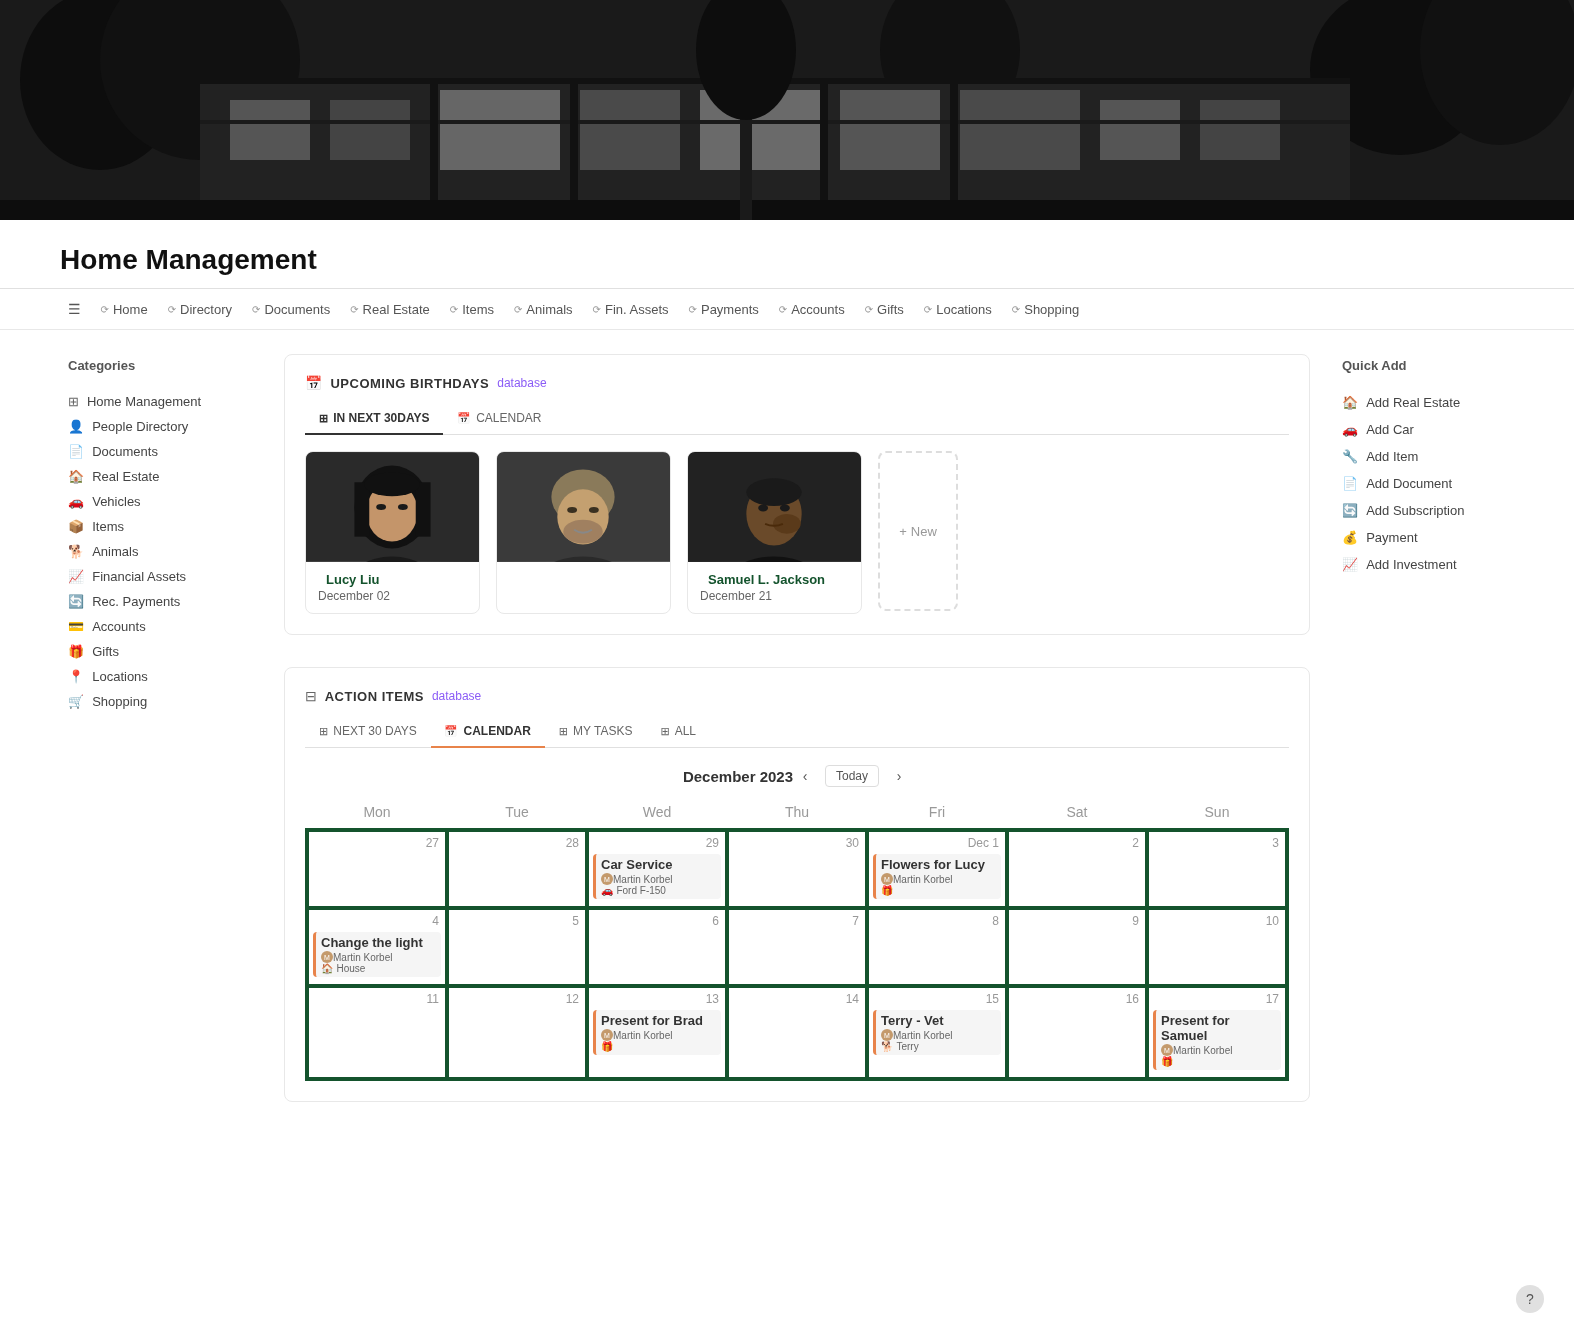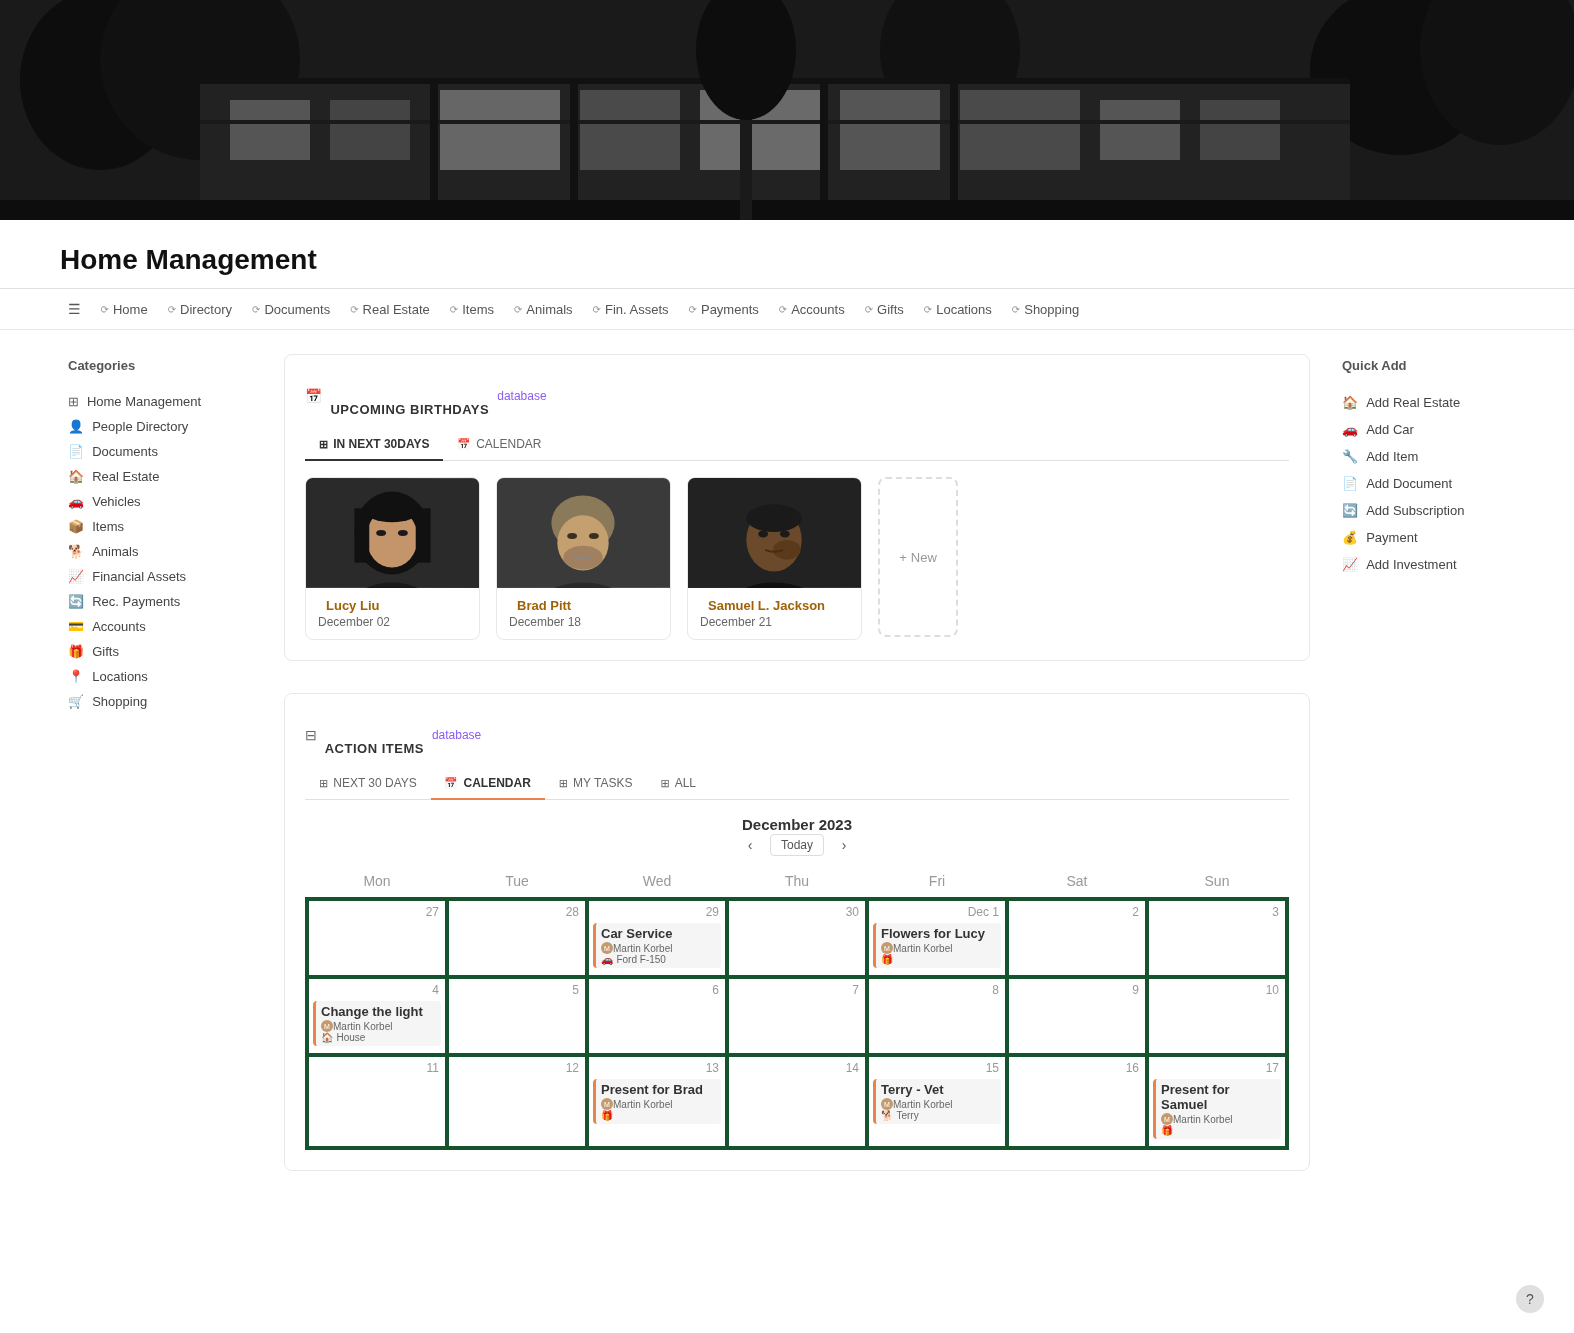--- a/index.html
+++ b/index.html
@@ -89,7 +89,7 @@
       margin-bottom: 12px;
     }
     .section-header .section-icon { color: #666; font-size: 14px; }
-    .section-title { font-size: 13px; font-weight: 700; text-transform: uppercase; letter-spacing: 0.5px; color: #333; margin-top: 27px; }
+    .section-title { font-size: 13px; font-weight: 700; text-transform: uppercase; letter-spacing: 0.5px; color: #333; }
     .section-db-label { font-size: 12px; color: #8b5cf6; }
 
     

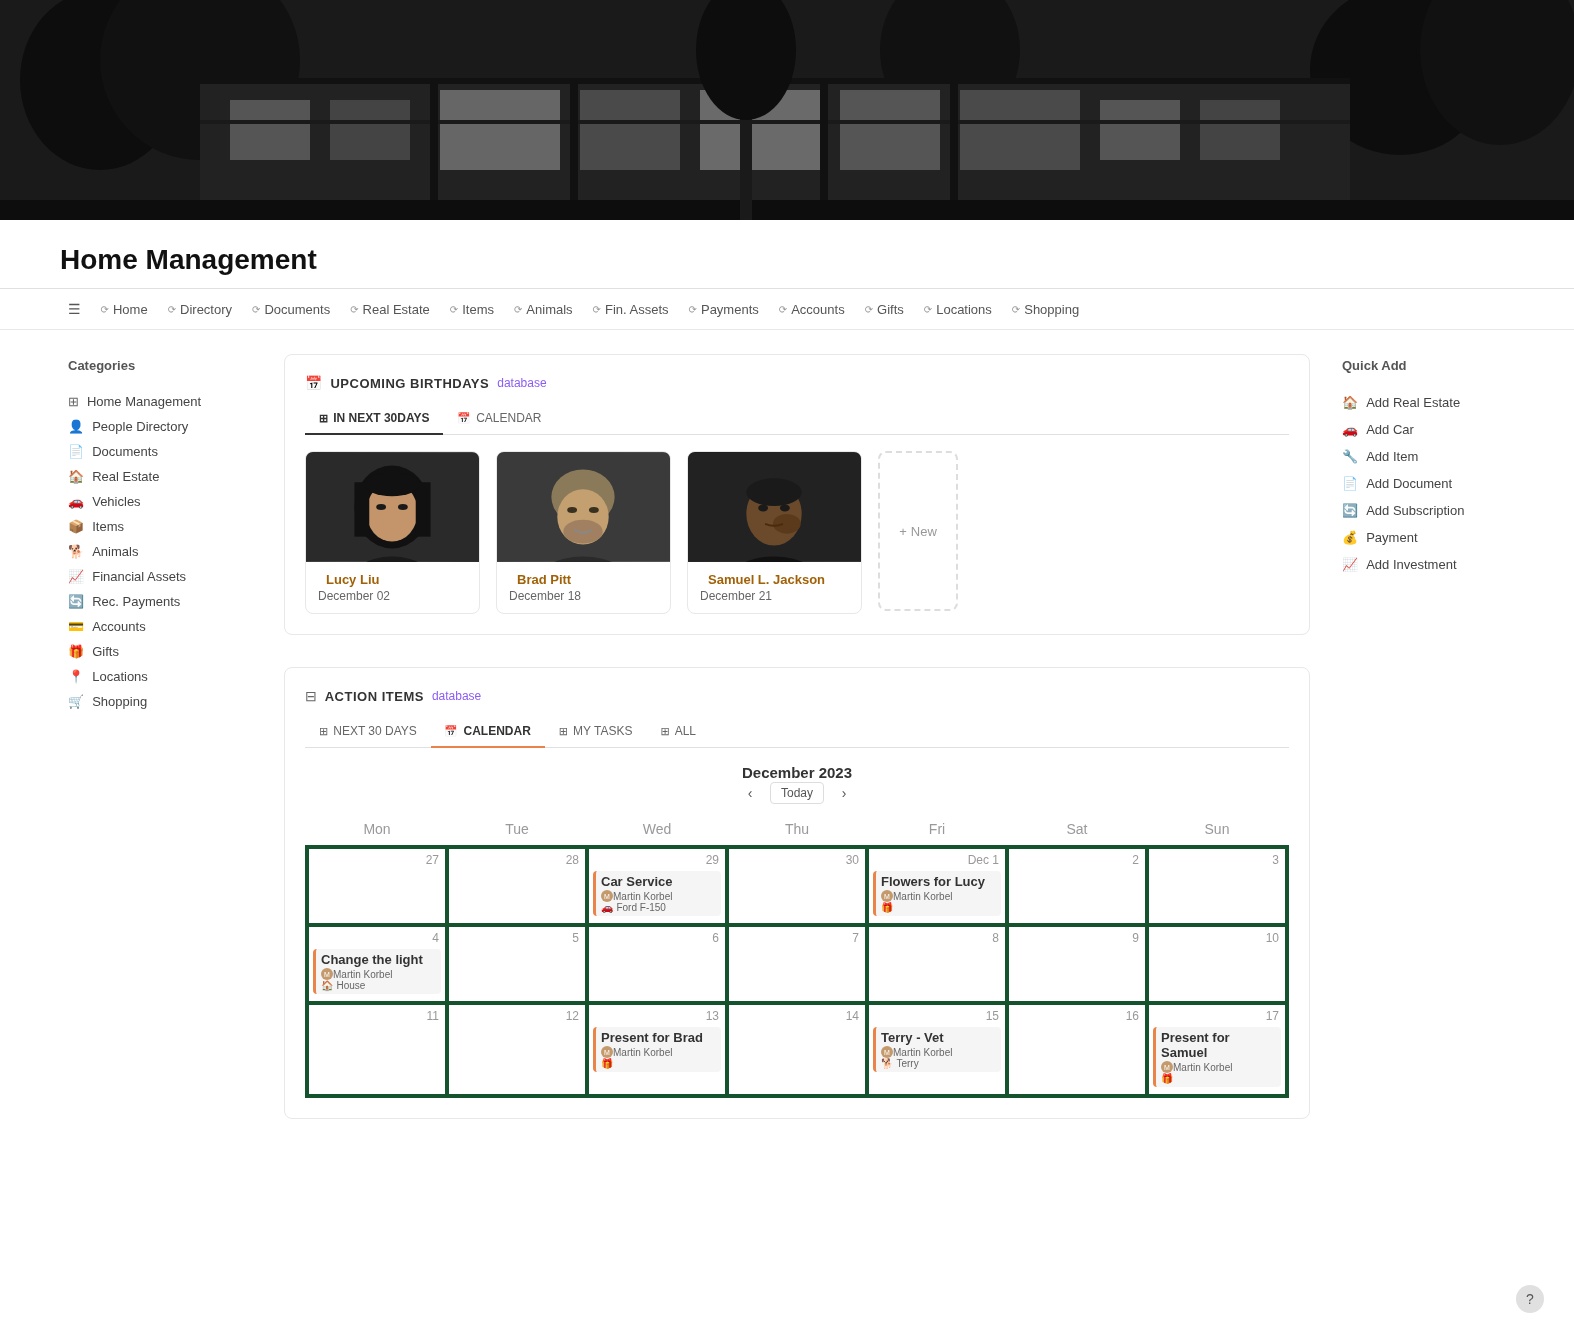--- a/index.html
+++ b/index.html
@@ -115,7 +115,7 @@
       background: #888;
     }
     .birthday-card-info { padding: 10px 12px; }
-    .birthday-card-name { font-size: 13px; font-weight: 600; color: #a16207; padding-left: 8px; }
+    .birthday-card-name { font-size: 13px; font-weight: 600; color: #14532d; padding-left: 8px; }
     .birthday-card-date { font-size: 12px; color: #666; margin-top: 2px; }
     .birthday-card-add {
       display: flex; align-items: center; justify-content: center;

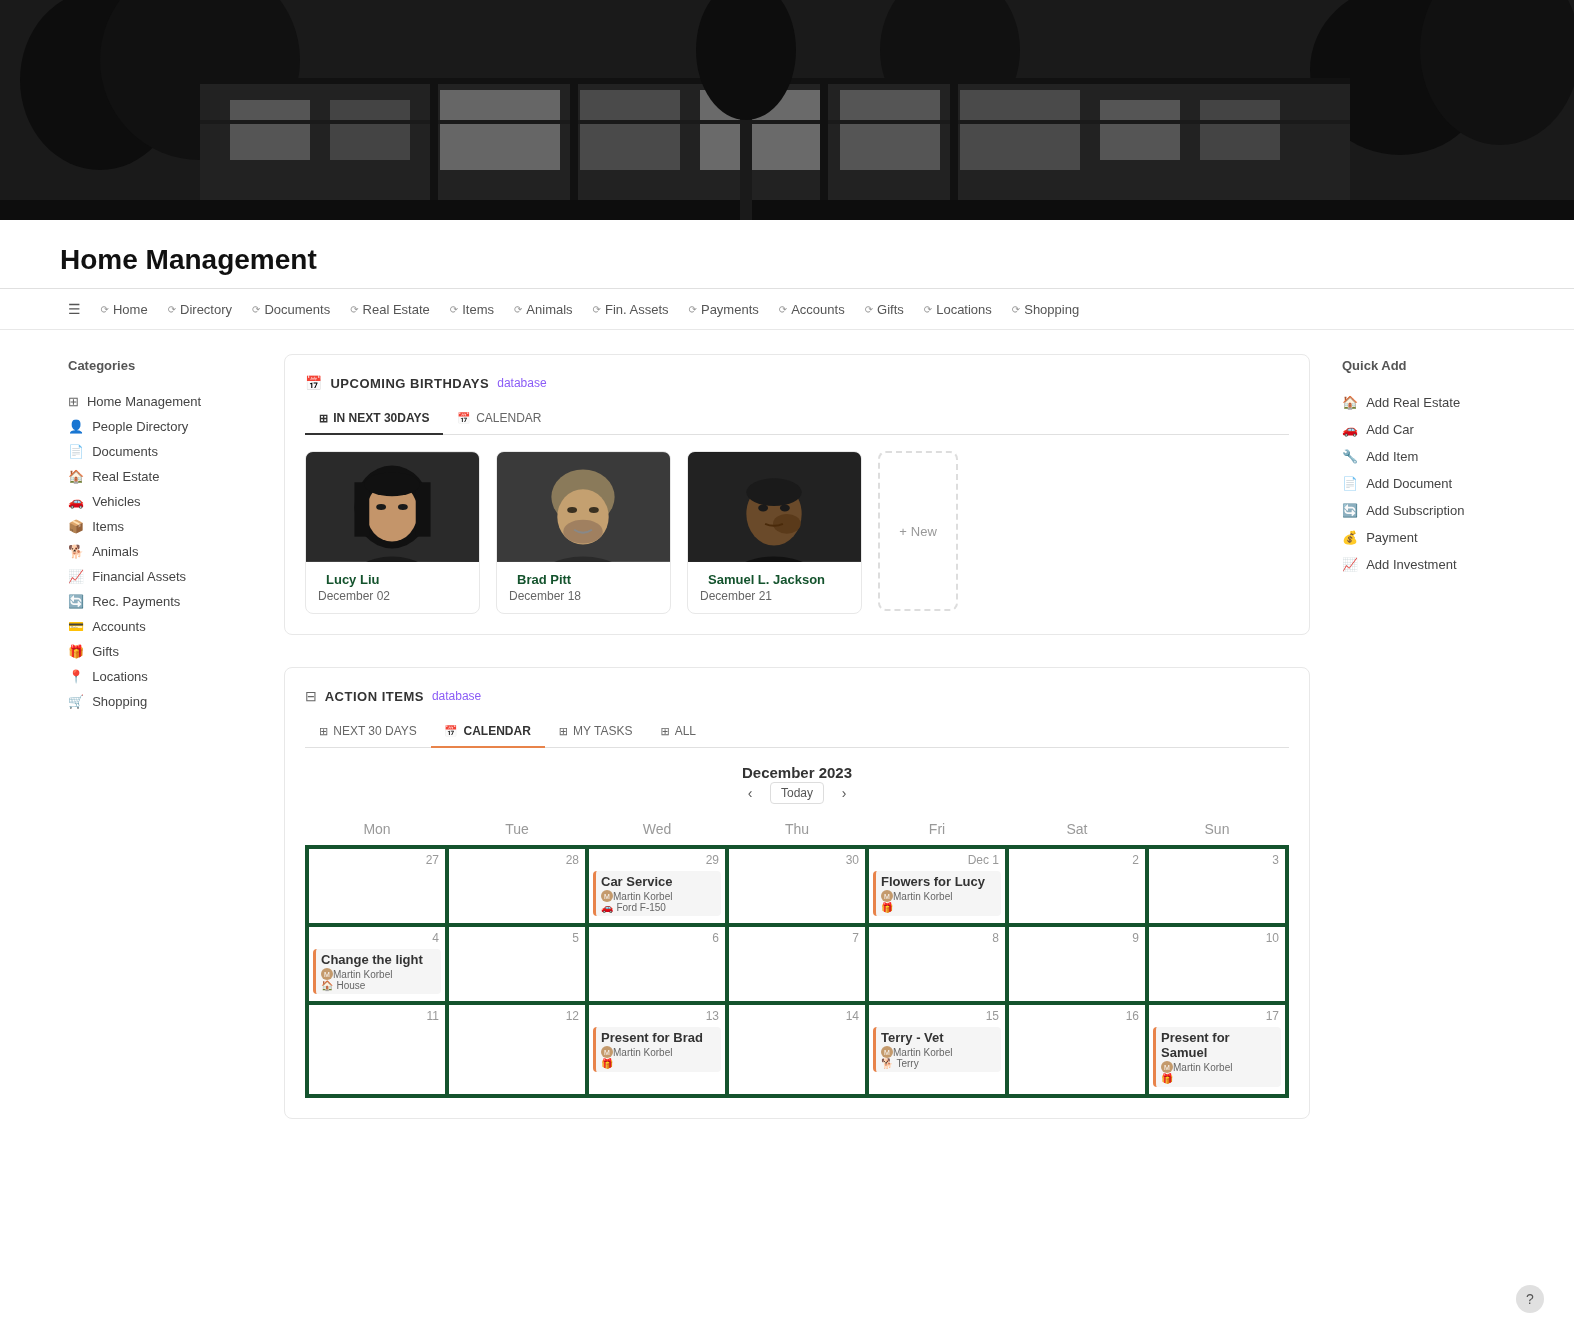--- a/index.html
+++ b/index.html
@@ -408,10 +408,6 @@
 
               <path d="M78 78 Q87 84 96 78" stroke="#888" stroke-width="2" fill="none"></path>
             </svg>
-          </div>
-          <div class="birthday-card-info">
-            <div class="birthday-card-name">Brad Pitt</div>
-            <div class="birthday-card-date">December 18</div>
           </div>
         </div>
 

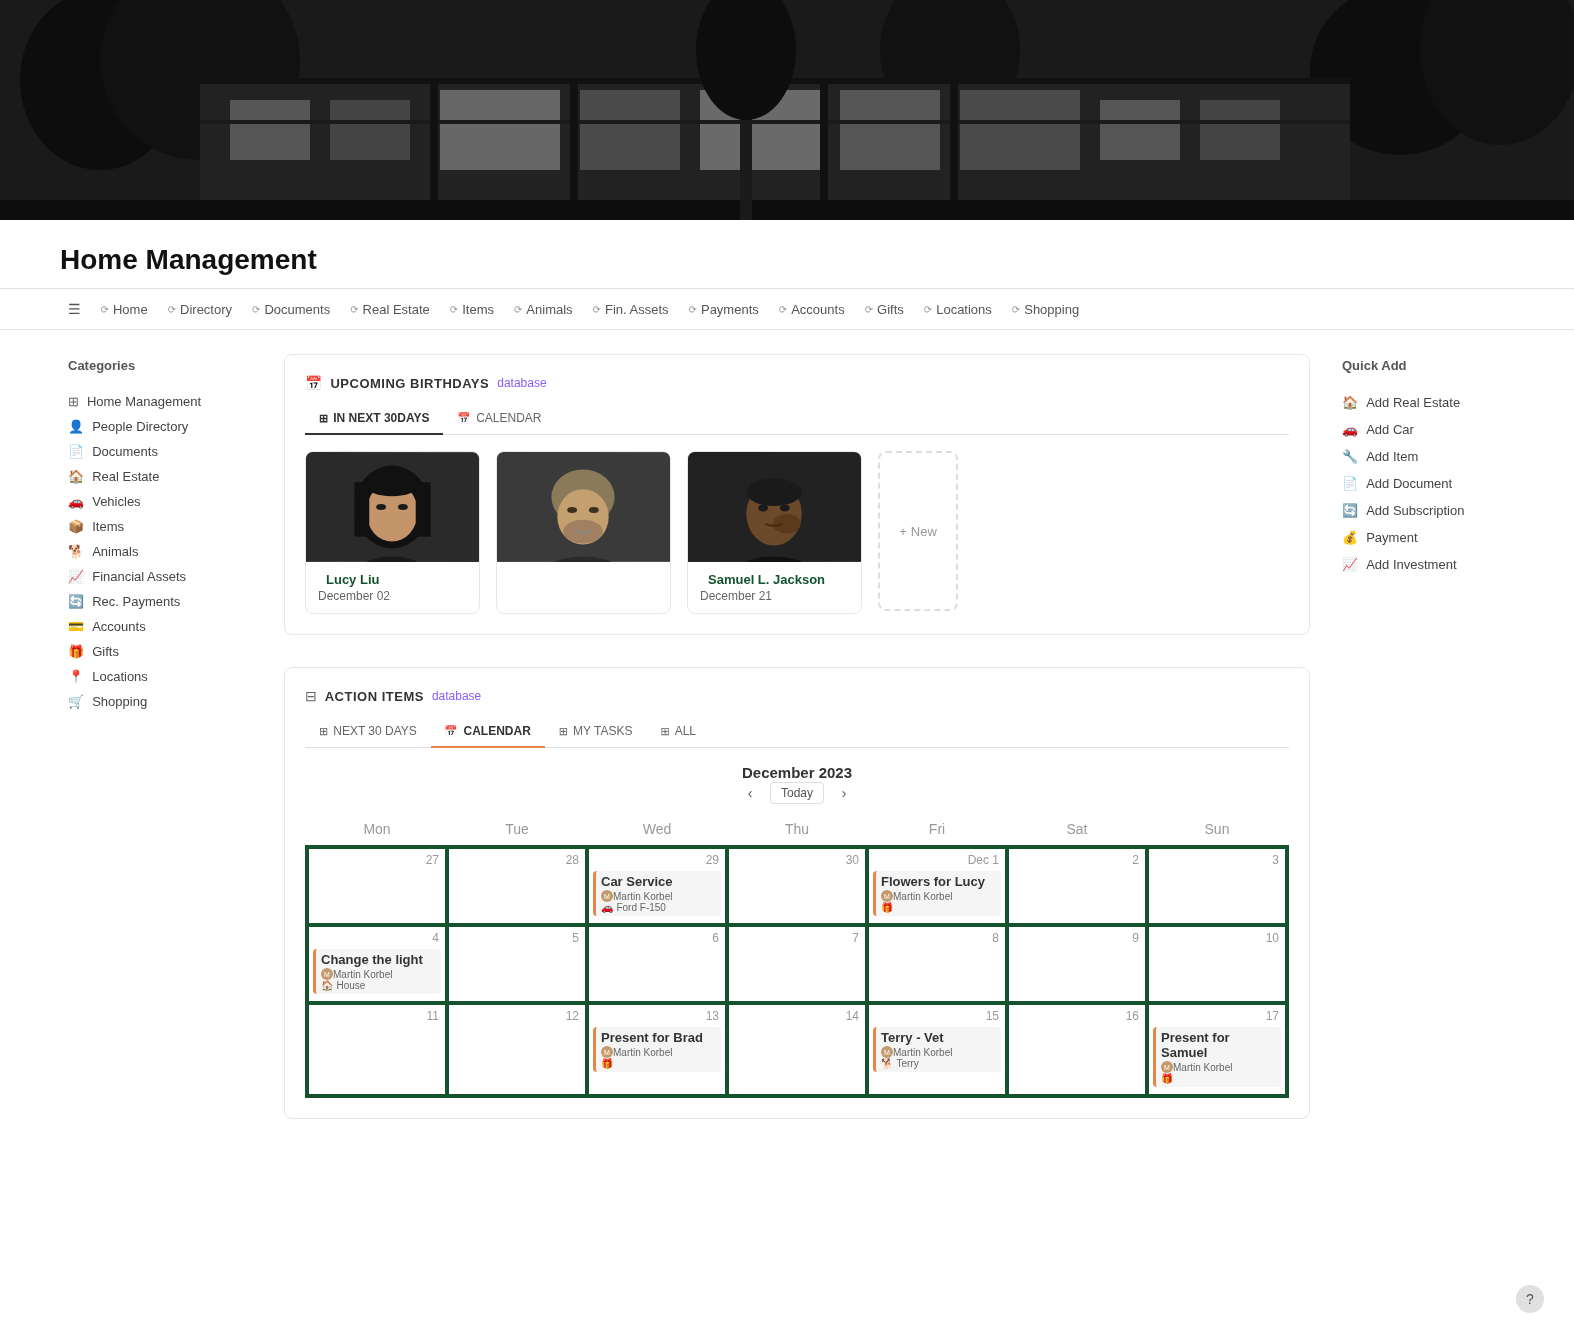--- a/index.html
+++ b/index.html
@@ -136,7 +136,6 @@
     .calendar-header {
       display: flex; align-items: center; justify-content: center;
       margin-bottom: 12px;
-      flex-direction: column;
     }
     .calendar-month { font-size: 15px; font-weight: 600; color: #333; }
     .calendar-nav { display: flex; align-items: center; gap: 8px; }

